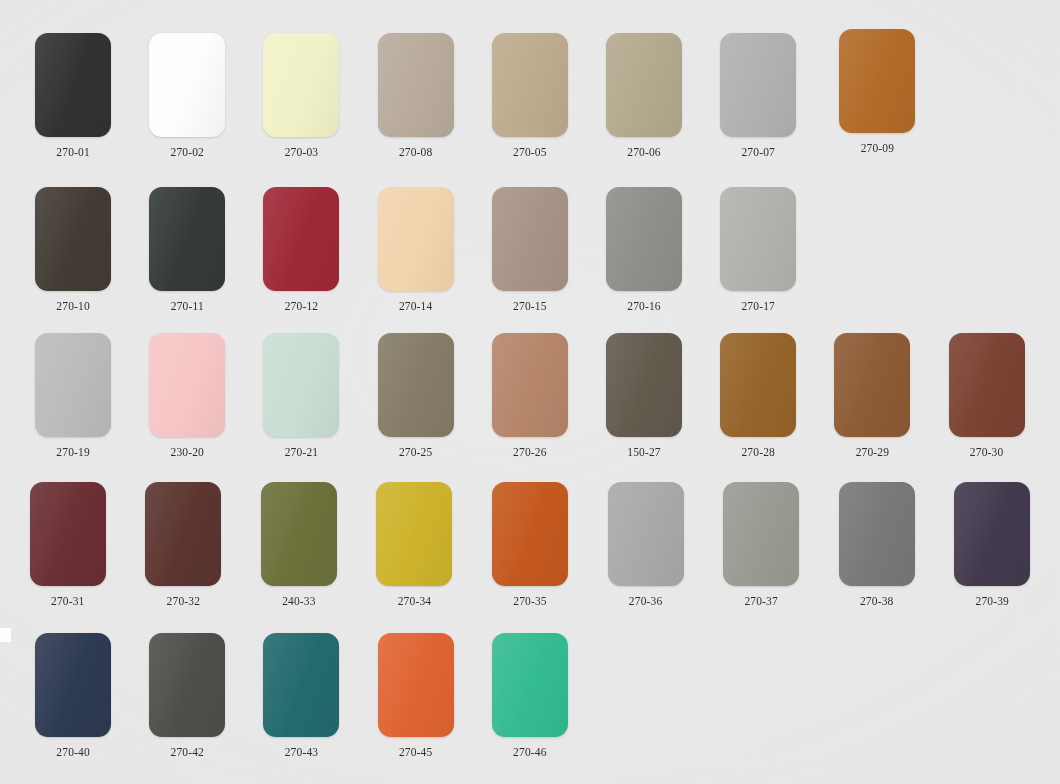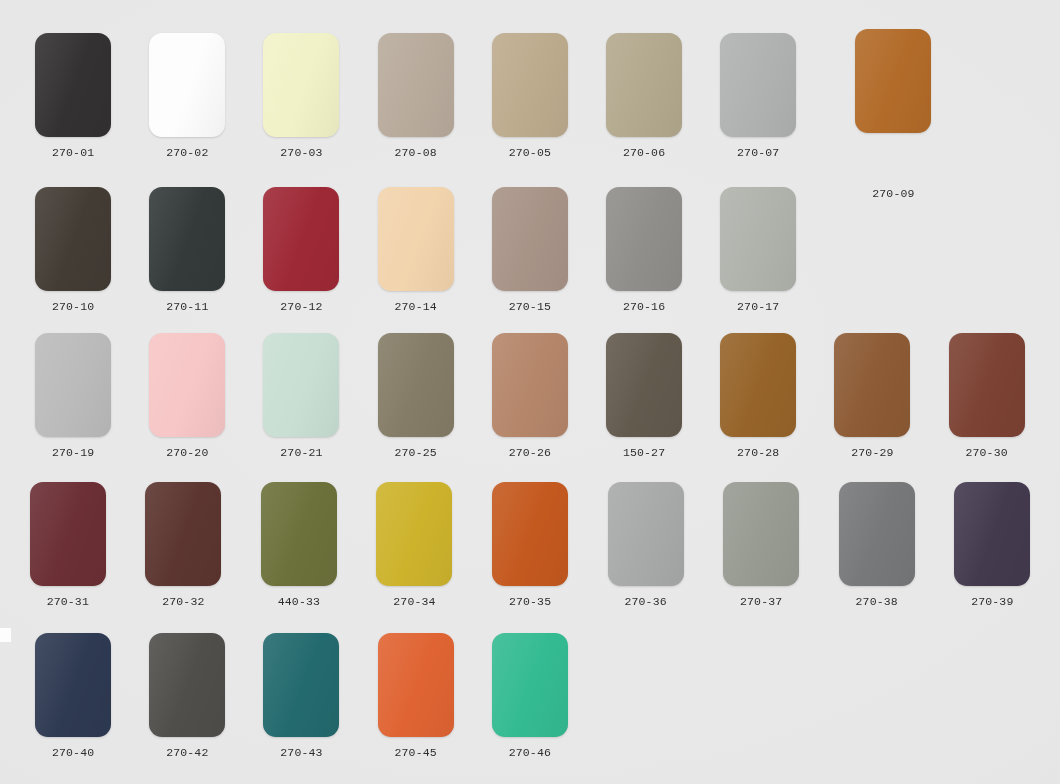--- a/index.html
+++ b/index.html
@@ -74,7 +74,7 @@
     font-size: 11.5px;
     letter-spacing: 0.15px;
     color: #2e2e2e;
-    font-family: Liberation Mono, monospace;
+    font-family: Liberation Serif, serif;
     white-space: nowrap;
     text-align: right;
   }

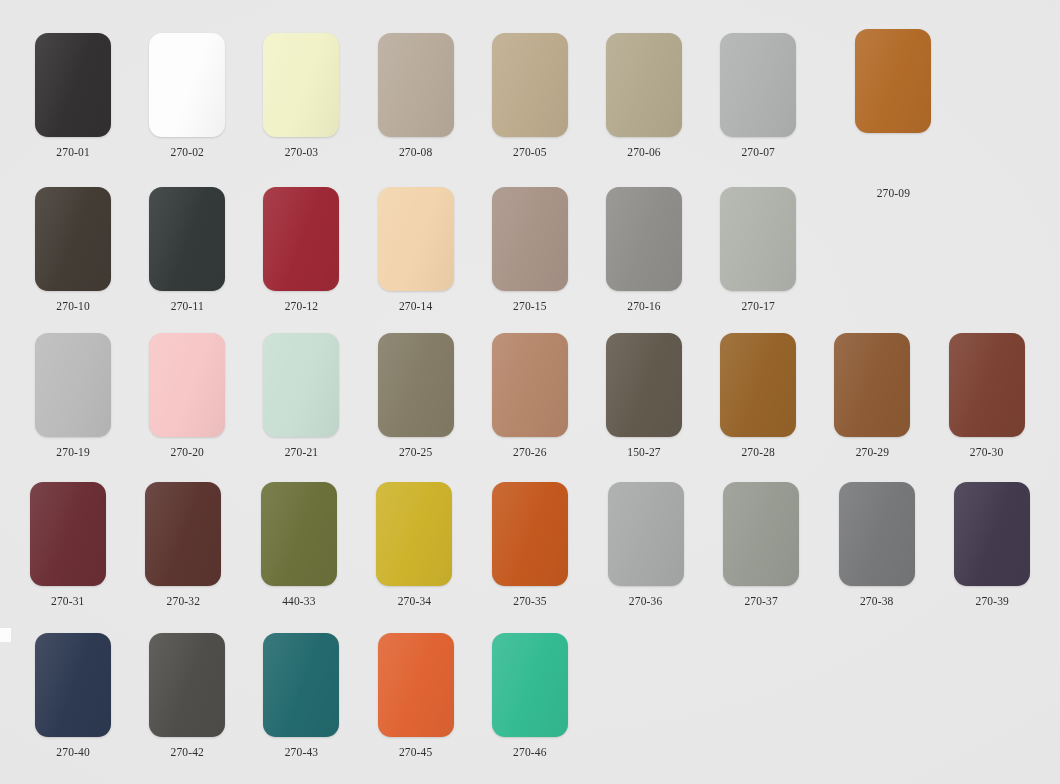--- a/index.html
+++ b/index.html
@@ -131,7 +131,7 @@
         <div class="chip" style="background: rgb(176, 177, 177);"></div>
         <div class="chip-label">270-07</div>
       </div>
-      <div class="swatch-cell" style="position: relative; top: -4px; left: 21px; gap: 45px;">
+      <div class="swatch-cell" style="position: relative; top: -4px; left: 5px;">
         <div class="chip" style="background: rgb(178, 107, 41);"></div>
         <div class="chip-label">270-09</div>
       </div>

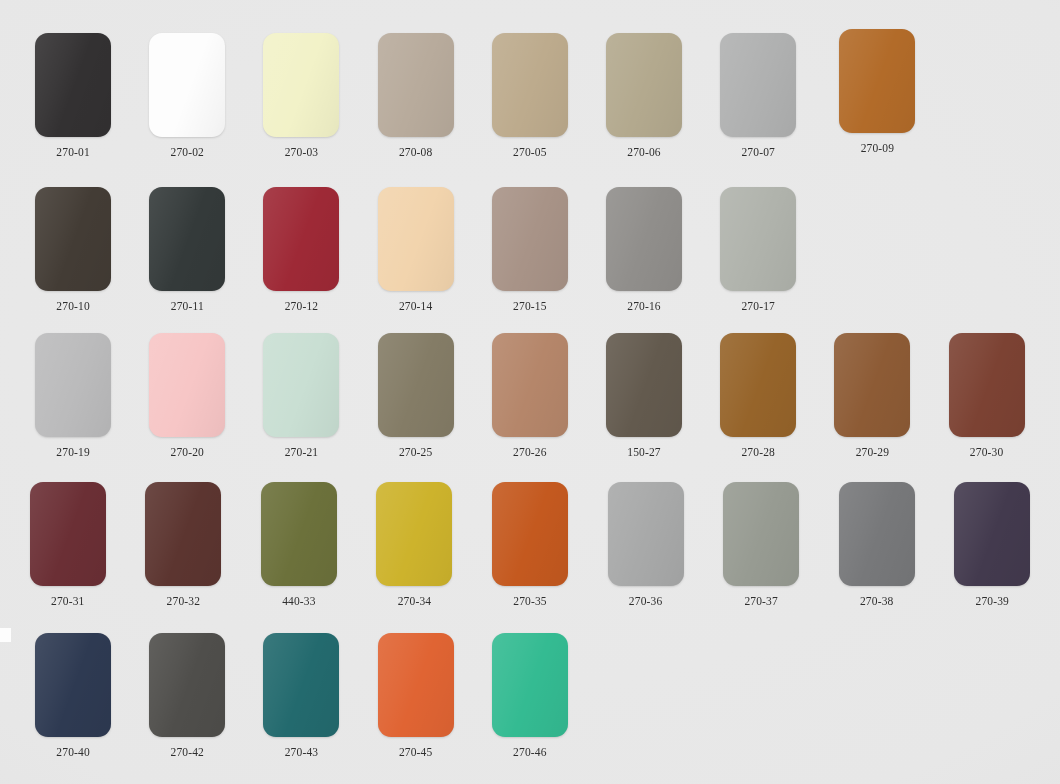--- a/index.html
+++ b/index.html
@@ -173,7 +173,7 @@
       </div>
       <div class="swatch-cell">
         <div class="chip" style="background: rgb(247, 198, 198);"></div>
-        <div class="chip-label">270-20</div>
+        <div class="chip-label">230-20</div>
       </div>
       <div class="swatch-cell">
         <div class="chip" style="background: rgb(201, 223, 211);"></div>

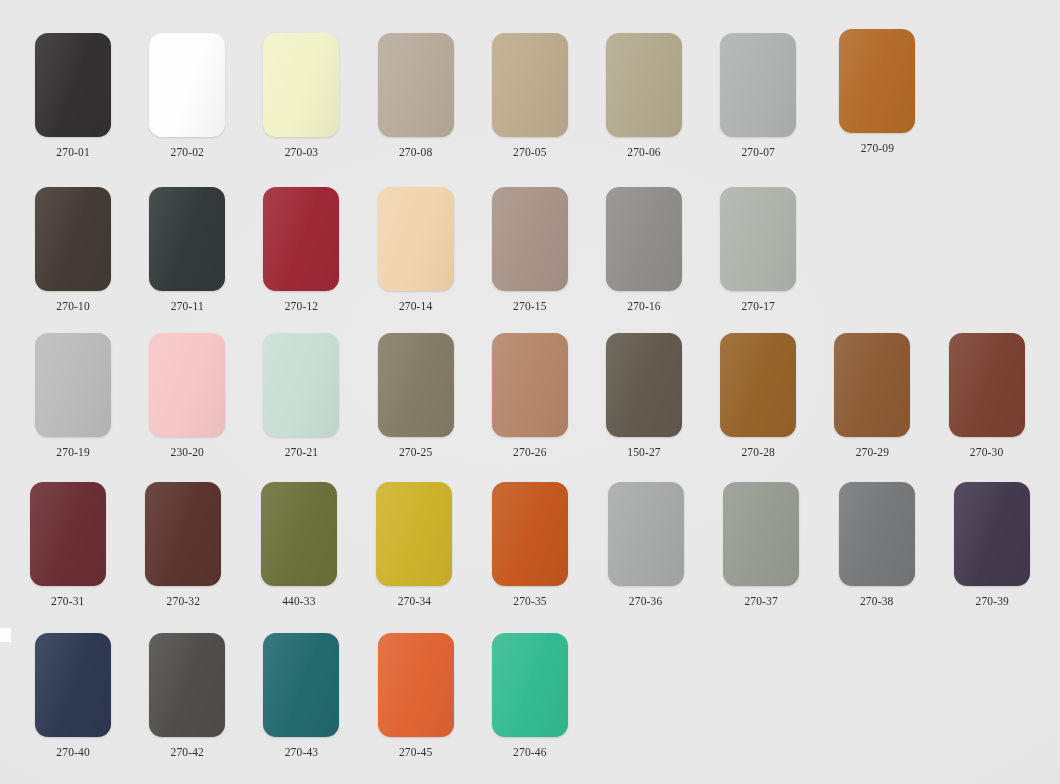--- a/index.html
+++ b/index.html
@@ -215,7 +215,7 @@
       </div>
       <div class="swatch-cell">
         <div class="chip" style="background: rgb(108, 113, 59);"></div>
-        <div class="chip-label">440-33</div>
+        <div class="chip-label">240-33</div>
       </div>
       <div class="swatch-cell">
         <div class="chip" style="background: rgb(205, 179, 44);"></div>

